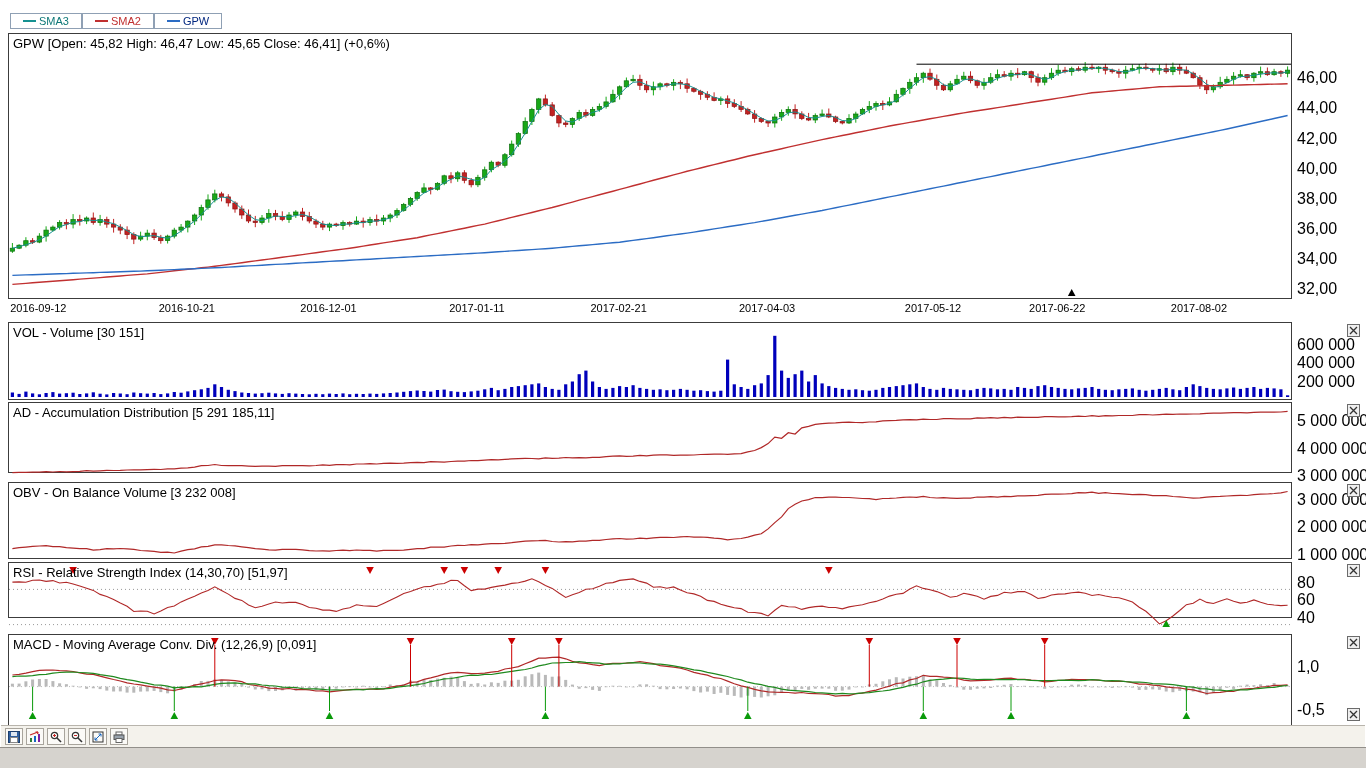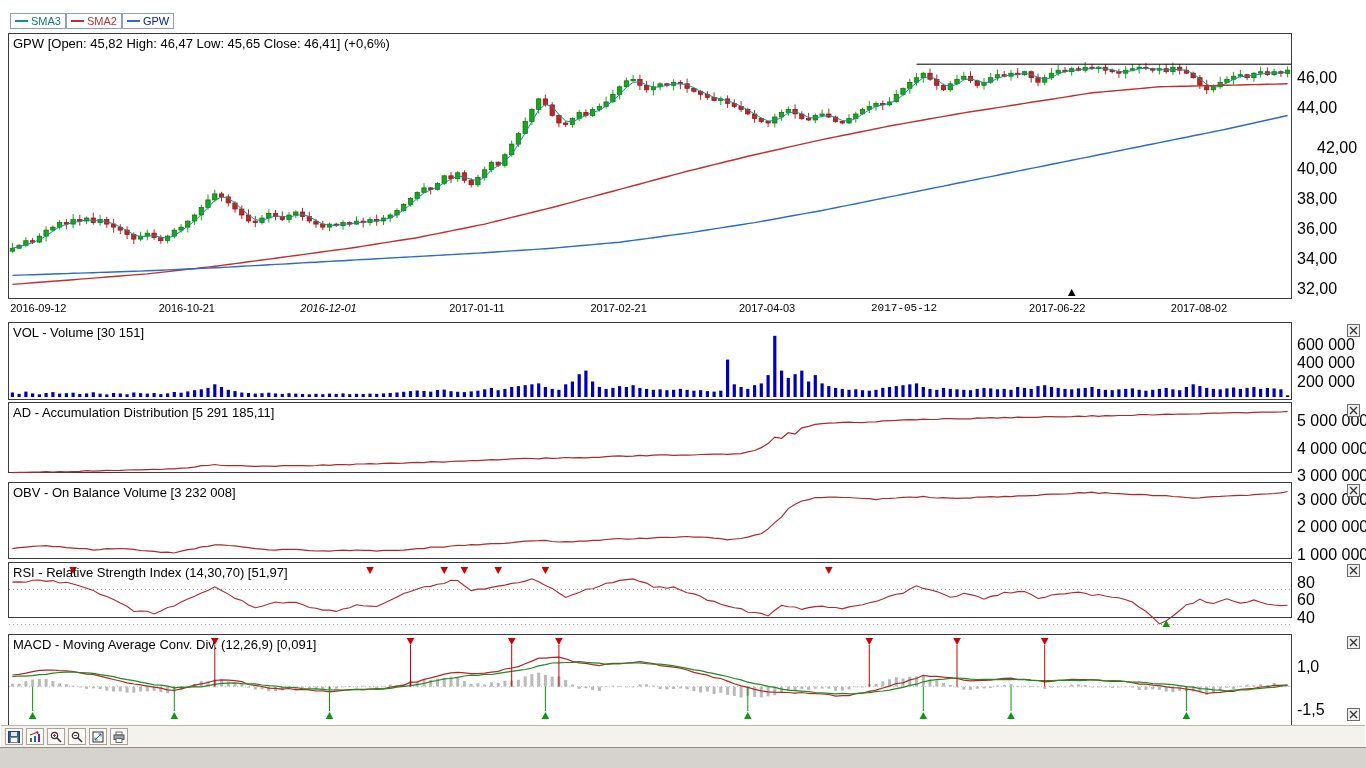--- a/index.html
+++ b/index.html
@@ -7,7 +7,7 @@
 body{background:#d6d3ce;font-family:"Liberation Sans",sans-serif;position:relative;overflow:hidden}
 #app{position:absolute;left:0;top:0;width:1366px;height:748px;background:#fff;border-bottom:1px solid #928f8a}
 .legend{position:absolute;left:10px;top:13px;display:flex}
-.legend-item{display:flex;align-items:center;border:1px solid #8fa0b4;padding:0 4px;height:16px;font-size:11px;background:#fff}
+.legend-item{display:flex;align-items:center;border:1px solid #8fa0b4;padding:0 12px;height:16px;font-size:11px;background:#fff}
 .legend-swatch{display:inline-block;width:13px;height:2px;margin-right:3px}
 .panel{position:absolute;left:8px;width:1284px;background:#fff;border:1px solid #3c3c3c}
 .panel svg{display:block}

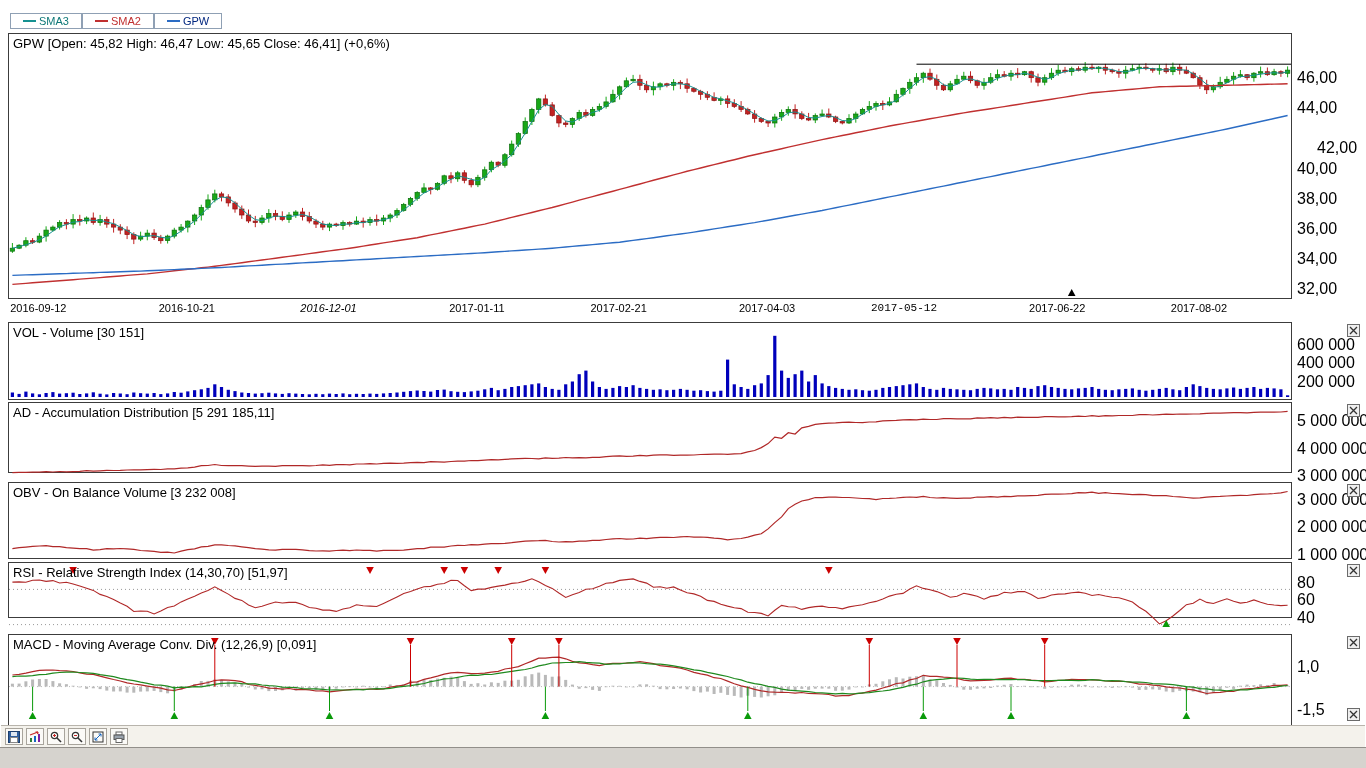--- a/index.html
+++ b/index.html
@@ -900,7 +900,7 @@
   <div id="yticks">
       <div class="ytick" style="top: 69.24px;">46,00</div>
       <div class="ytick" style="top: 99.4114px;">44,00</div>
-      <div class="ytick" style="top: 139px; margin-left: 20px;">42,00</div>
+      <div class="ytick" style="top: 130px;">42,00</div>
       <div class="ytick" style="top: 159.754px;">40,00</div>
       <div class="ytick" style="top: 189.926px;">38,00</div>
       <div class="ytick" style="top: 220.097px;">36,00</div>

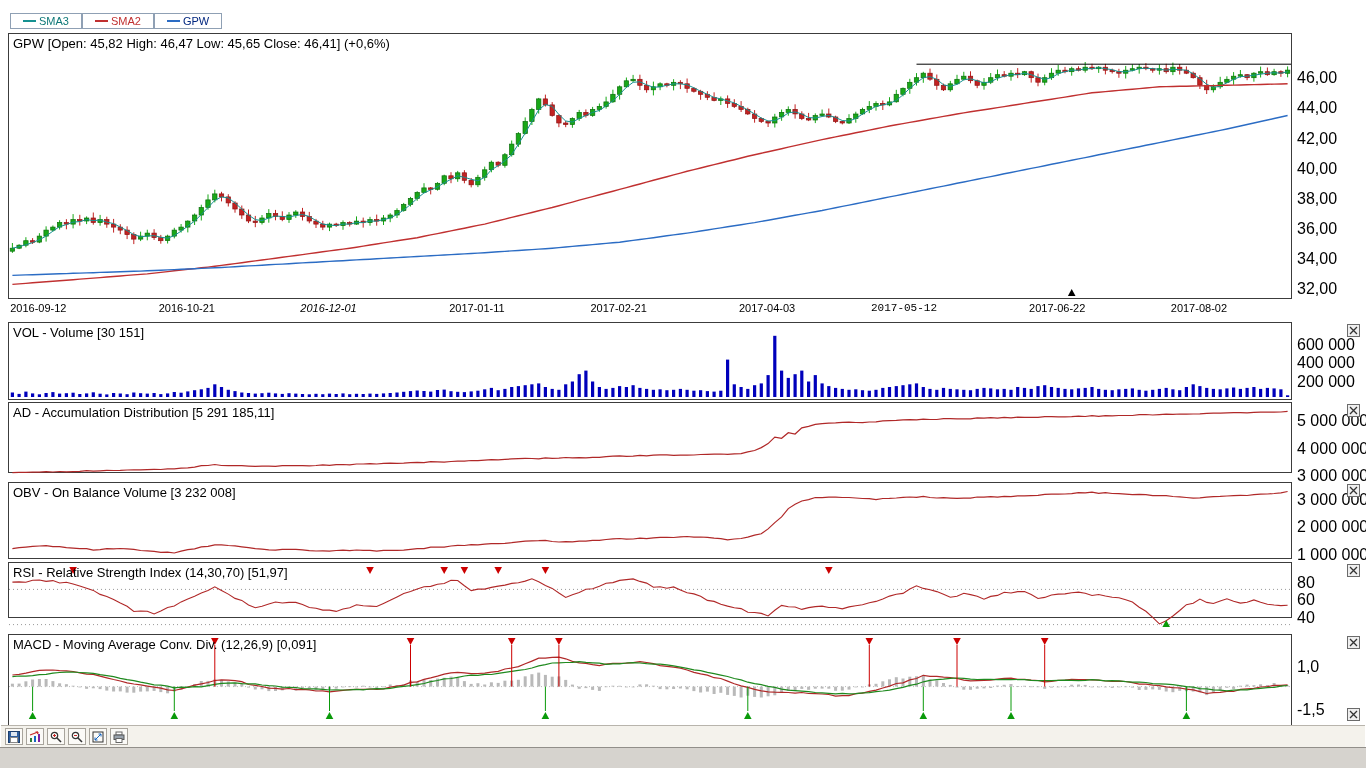--- a/index.html
+++ b/index.html
@@ -432,7 +432,7 @@
   <div id="xticks">
       <div class="xtick" style="left: 38.3632px;">2016-09-12</div>
       <div class="xtick" style="left: 186.805px;">2016-10-21</div>
-      <div class="xtick" style="left: 328.5px; font-style: italic;">2016-12-01</div>
+      <div class="xtick" style="left: 328.5px;">2016-12-01</div>
       <div class="xtick" style="left: 476.942px;">2017-01-11</div>
       <div class="xtick" style="left: 618.637px;">2017-02-21</div>
       <div class="xtick" style="left: 767.079px;">2017-04-03</div>

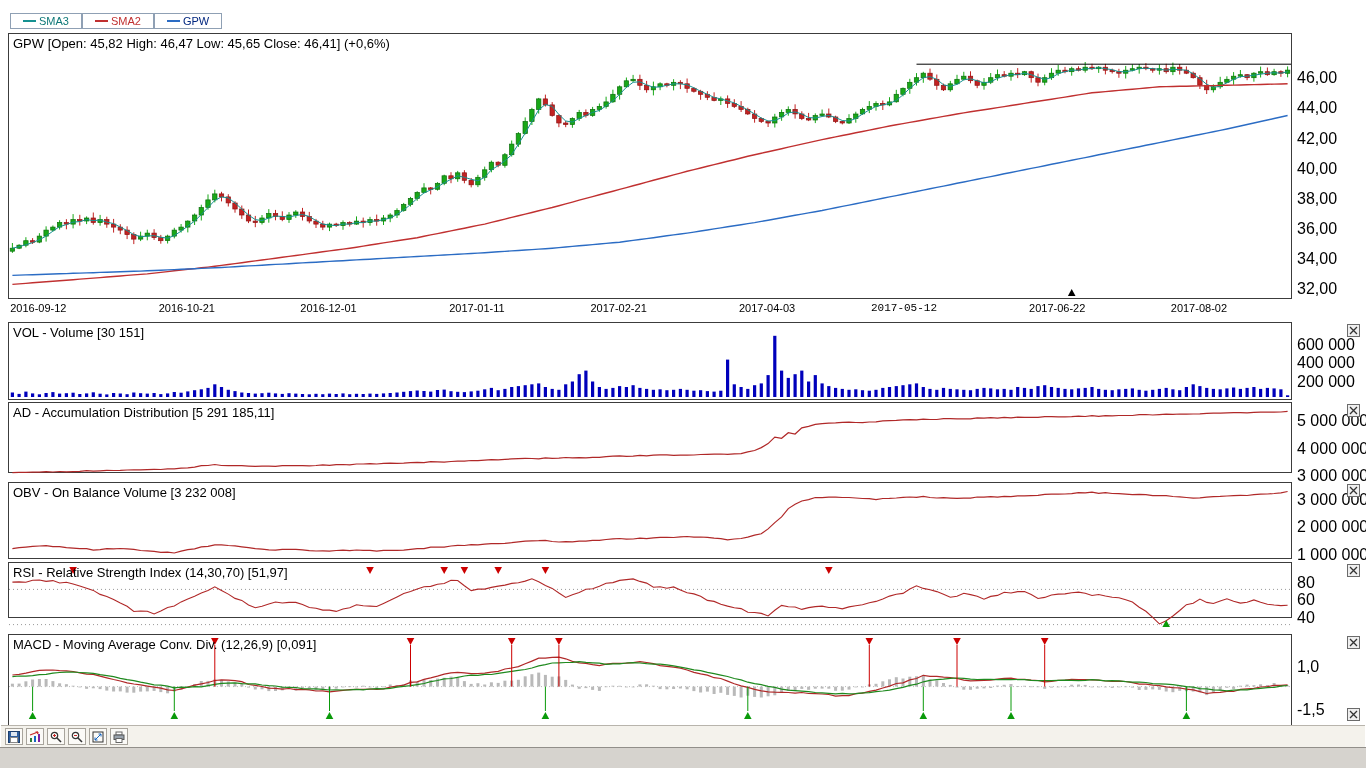--- a/index.html
+++ b/index.html
@@ -436,7 +436,7 @@
       <div class="xtick" style="left: 476.942px;">2017-01-11</div>
       <div class="xtick" style="left: 618.637px;">2017-02-21</div>
       <div class="xtick" style="left: 767.079px;">2017-04-03</div>
-      <div class="xtick" style="left: 904px; font-family: Liberation Mono, monospace;">2017-05-12</div>
+      <div class="xtick" style="left: 933px;">2017-05-12</div>
       <div class="xtick" style="left: 1057.22px;">2017-06-22</div>
       <div class="xtick" style="left: 1198.91px;">2017-08-02</div>
     </div>

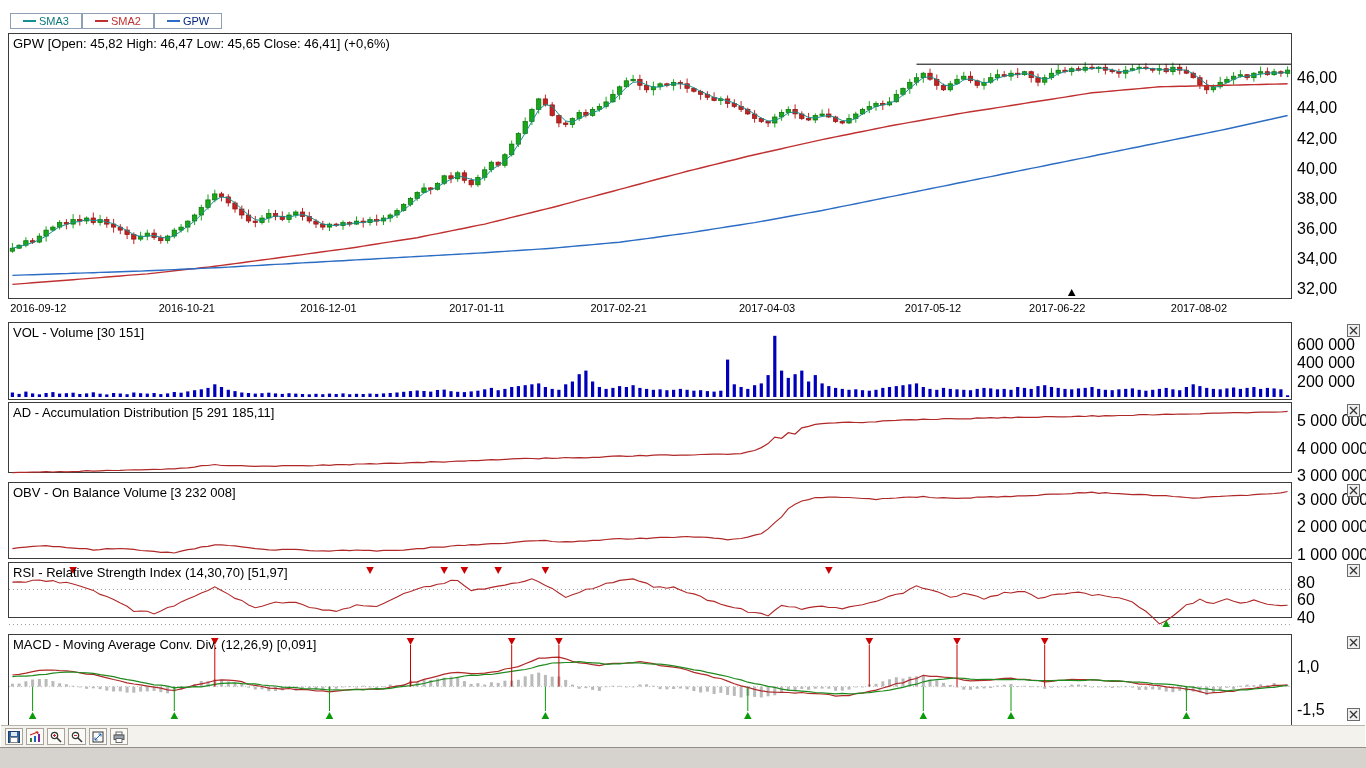--- a/index.html
+++ b/index.html
@@ -920,7 +920,7 @@
       <div class="ytick" style="top: 608.8px;">40</div>
       <div class="ytick" style="top: 658.1px; text-align: right;">1,0</div>
       <div class="ytick" style="top: 679.6px; margin-top: 48px;">0,0</div>
-      <div class="ytick" style="top: 701.1px;">-1,5</div>
+      <div class="ytick" style="top: 701.1px;">-0,5</div>
     </div>
 
   <div class="close-btn" style="top:324px">

